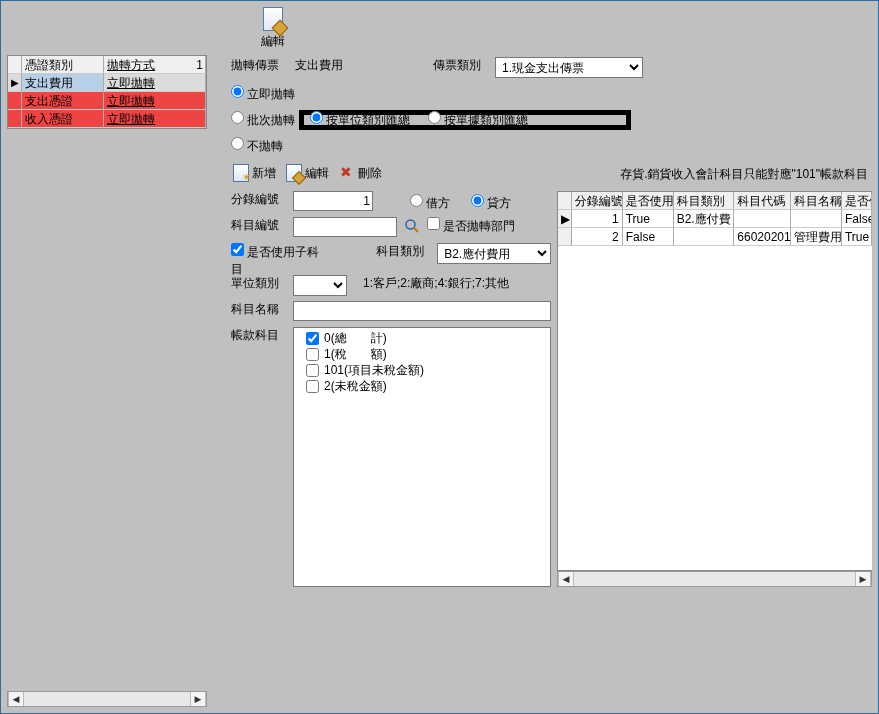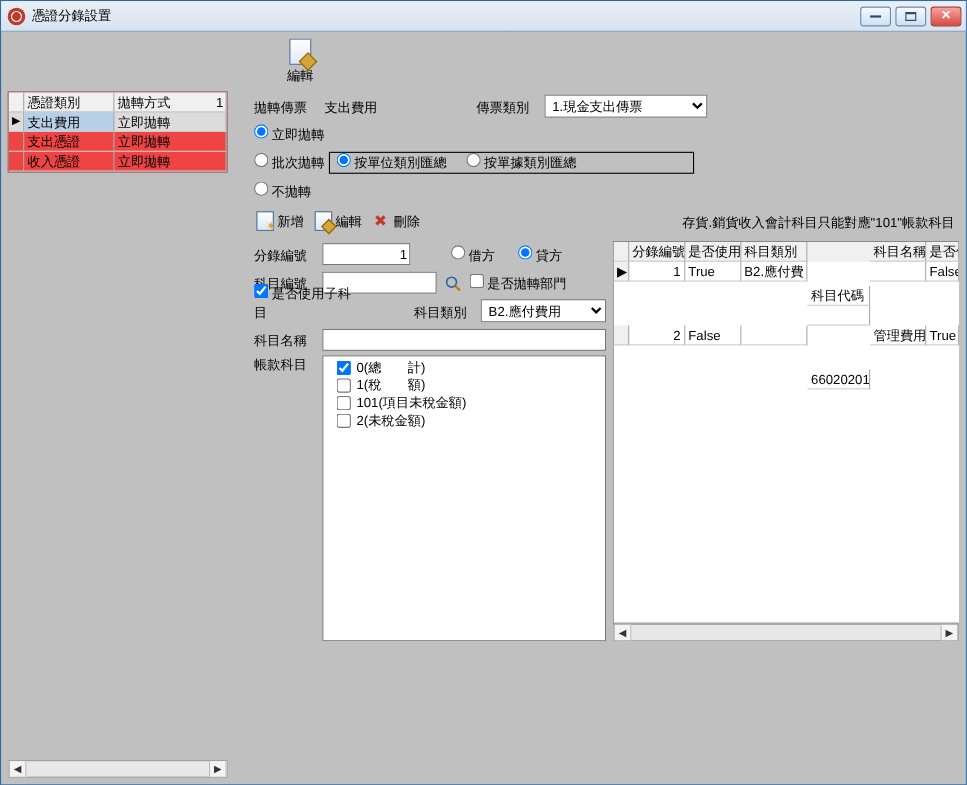--- a/index.html
+++ b/index.html
@@ -91,21 +91,6 @@
 <body>
 
 <div class="window">
-  <div class="titlebar">
-    <span class="app-icon"></span>
-    <span class="title">憑證分錄設置</span>
-    <div class="winbtns">
-      <div class="winbtn">
-          <span class="minline"></span>
-        </div>
-      <div class="winbtn">
-          <span class="maxbox"></span>
-        </div>
-      <div class="winbtn close">
-          <span class="xmark">✕</span>
-        </div>
-    </div>
-  </div>
 
   <div class="client">
 

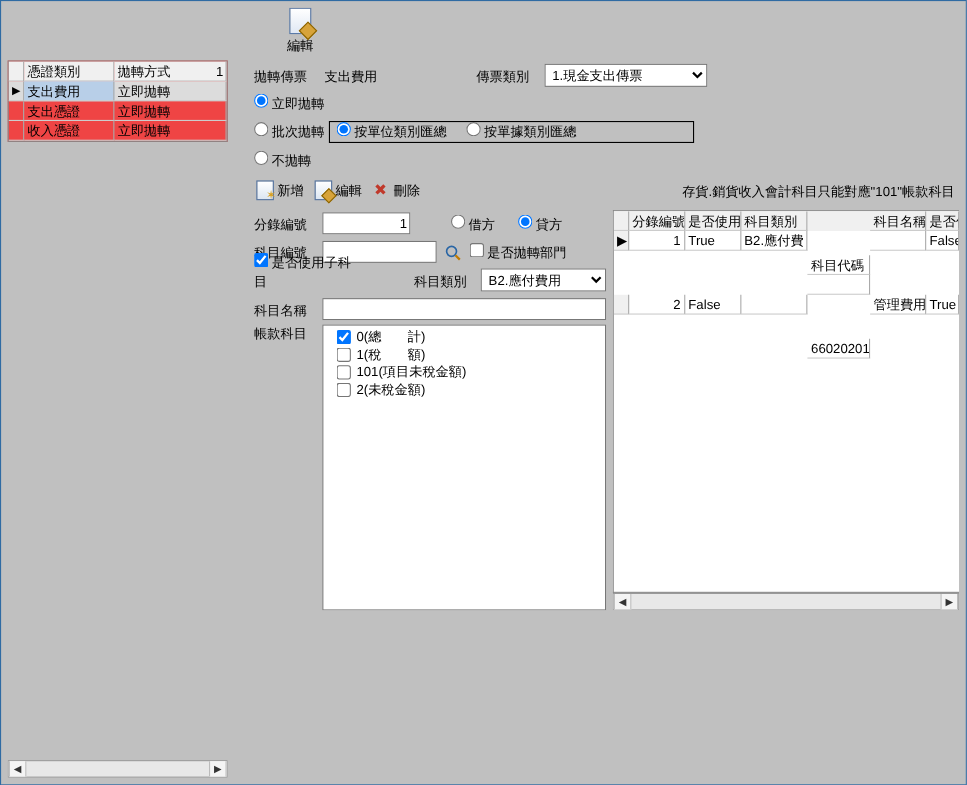--- a/index.html
+++ b/index.html
@@ -26,7 +26,7 @@
   .lt-head div { background:#f0f0f0; }
   .lt-gutter { width:14px; text-align:center; }
   .lt-c1 { width:82px; }
-  .lt-c2 { flex:1; }
+  .lt-c2 { flex:1;text-decoration:underline; }
   .lt-body .lt-row { display:flex; }
   .lt-row.selected { background:#dcdcdc; }
   .lt-row.selected .lt-c1 { background:#b8cfe8; }

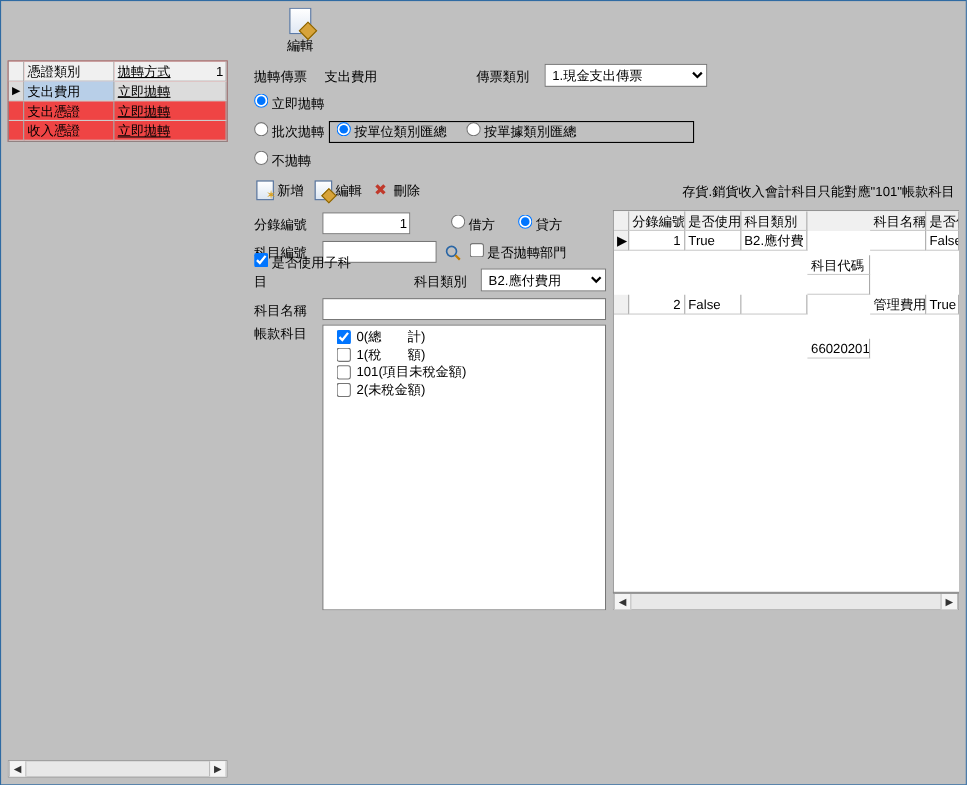--- a/index.html
+++ b/index.html
@@ -44,7 +44,7 @@
   .tool-edit-big span { margin-top:2px; }
 
   .form-area { display:flex; flex-direction:column; padding:2px 0 0 18px; gap:4px; }
-  .form-row { display:flex; align-items:flex-end; gap:6px; height:22px; }
+  .form-row { display:flex; align-items:flex-start; gap:6px; height:22px; }
   .lbl { width:56px; text-align:left; }
   .form-row .sublabel { margin-left:2px; }
   .radio-group { display:flex; align-items:center; gap:4px; }

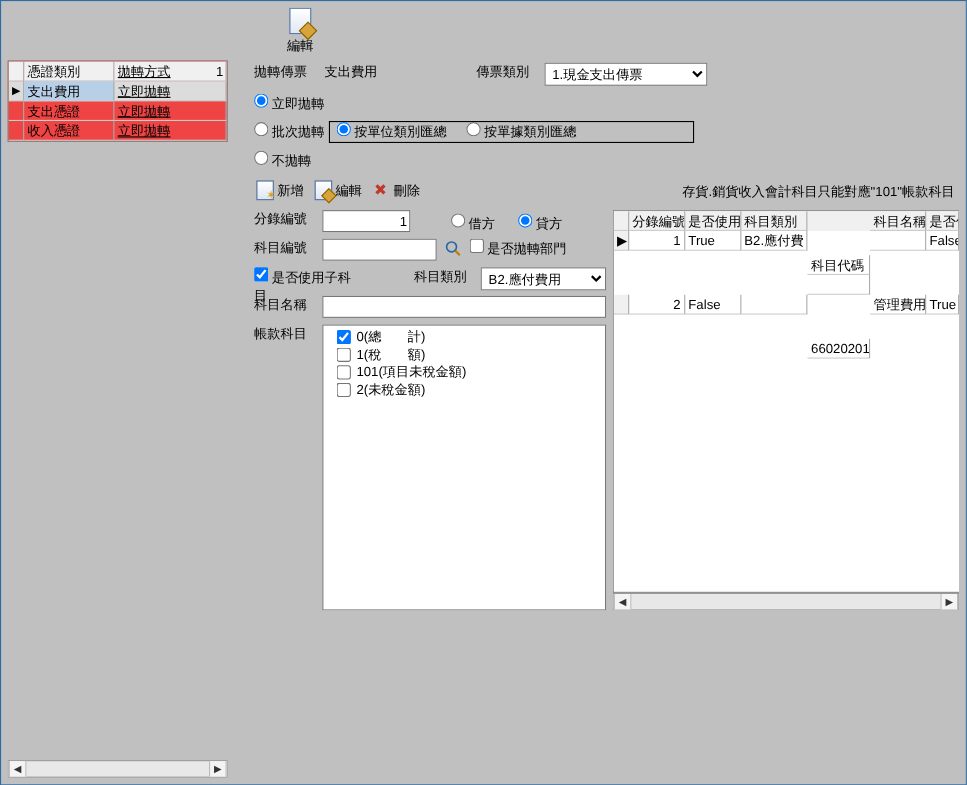--- a/index.html
+++ b/index.html
@@ -49,7 +49,7 @@
   .form-row .sublabel { margin-left:2px; }
   .radio-group { display:flex; align-items:center; gap:4px; }
   .radio-group input[type=radio] { margin:0 3px 0 0; }
-  .groupbox { border:1px solid #000000; padding:2px 6px; display:flex; align-items:center; gap:18px; height:20px; background:#c0c0c0; }
+  .groupbox { border:5px solid #000000; padding:2px 6px; display:flex; align-items:center; gap:18px; height:20px; background:#c0c0c0; }
   select, input[type=text] { border:1px solid #777; background:#fff; height:20px; padding:0 2px; }
   select { height:21px; }
   input[type=checkbox] { margin:0 3px 0 0; }

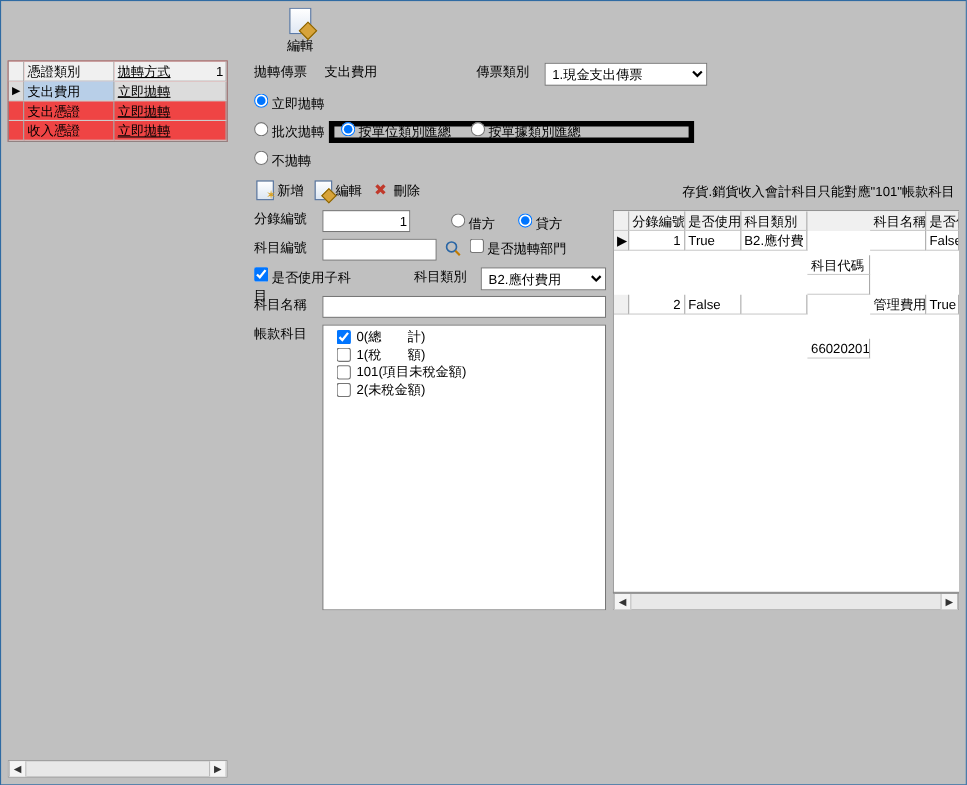--- a/index.html
+++ b/index.html
@@ -77,7 +77,7 @@
   .rc1 { width:52px; text-align:right; }
   .rc2 { width:52px; }
   .rc3 { width:62px; }
-  .rc4 { width:58px;margin-top:40px; }
+  .rc4 { width:58px; }
   .rc5 { width:52px; }
   .rc6 { flex:1; min-width:30px; }
   .rt-body .rt-row { display:flex; }

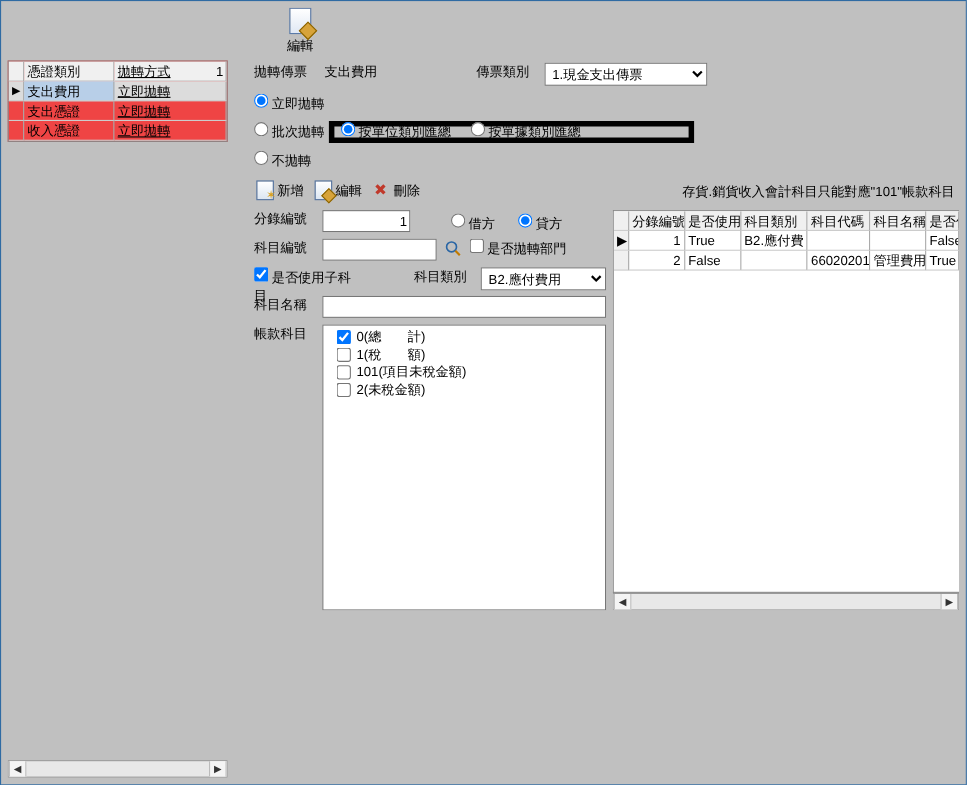--- a/index.html
+++ b/index.html
@@ -205,6 +205,11 @@
               <span style="width:36px;"></span>
               <span class="lbl">科目類別</span>
               <select style="width:116px;"><option>B2.應付費用</option></select>
+            </div>
+            <div class="form-row" style="margin-top:6px;">
+              <span class="lbl">單位類別</span>
+              <select style="width:54px;"><option></option></select>
+              <span style="margin-left:10px;">1:客戶;2:廠商;4:銀行;7:其他</span>
             </div>
             <div class="form-row">
               <span class="lbl">科目名稱</span>

